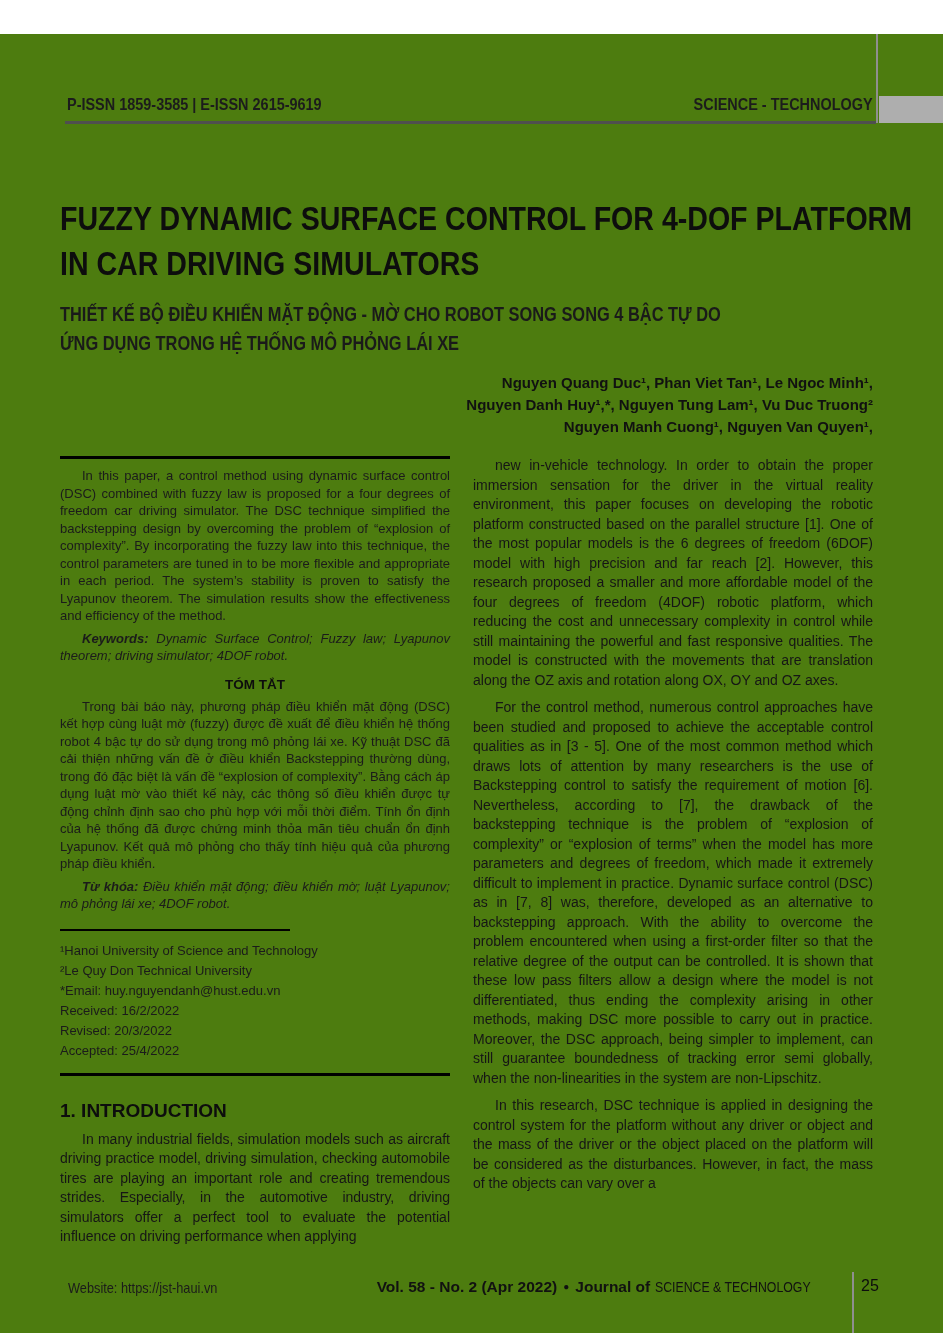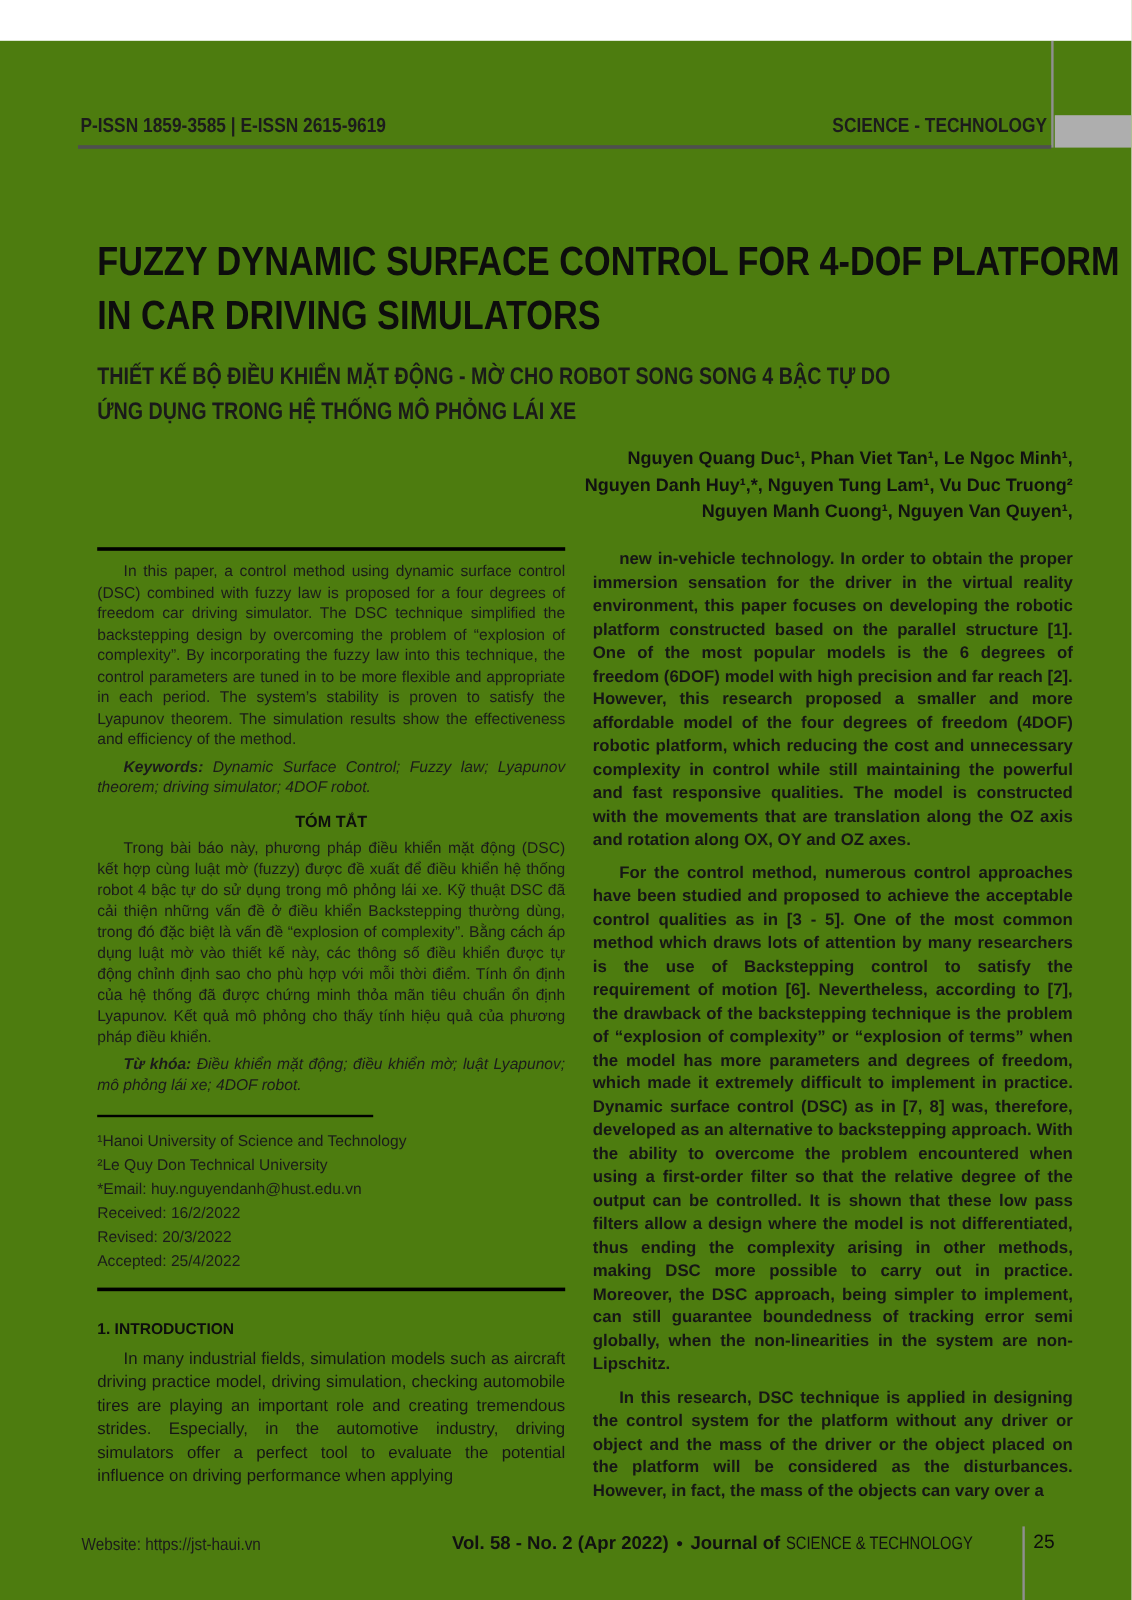--- a/index.html
+++ b/index.html
@@ -22,7 +22,7 @@
   .header-rule { position:absolute; left:65px; top:87px; width:811px; height:3px; background:#4f4f4f; }
 
   
-  .content { position:absolute; left:81px; top:162px; width:813px; }
+  .content { position:absolute; left:60px; top:162px; width:813px; }
 
   .title-line {
     display:inline-block; font-size:34px; font-weight:bold; line-height:45px;

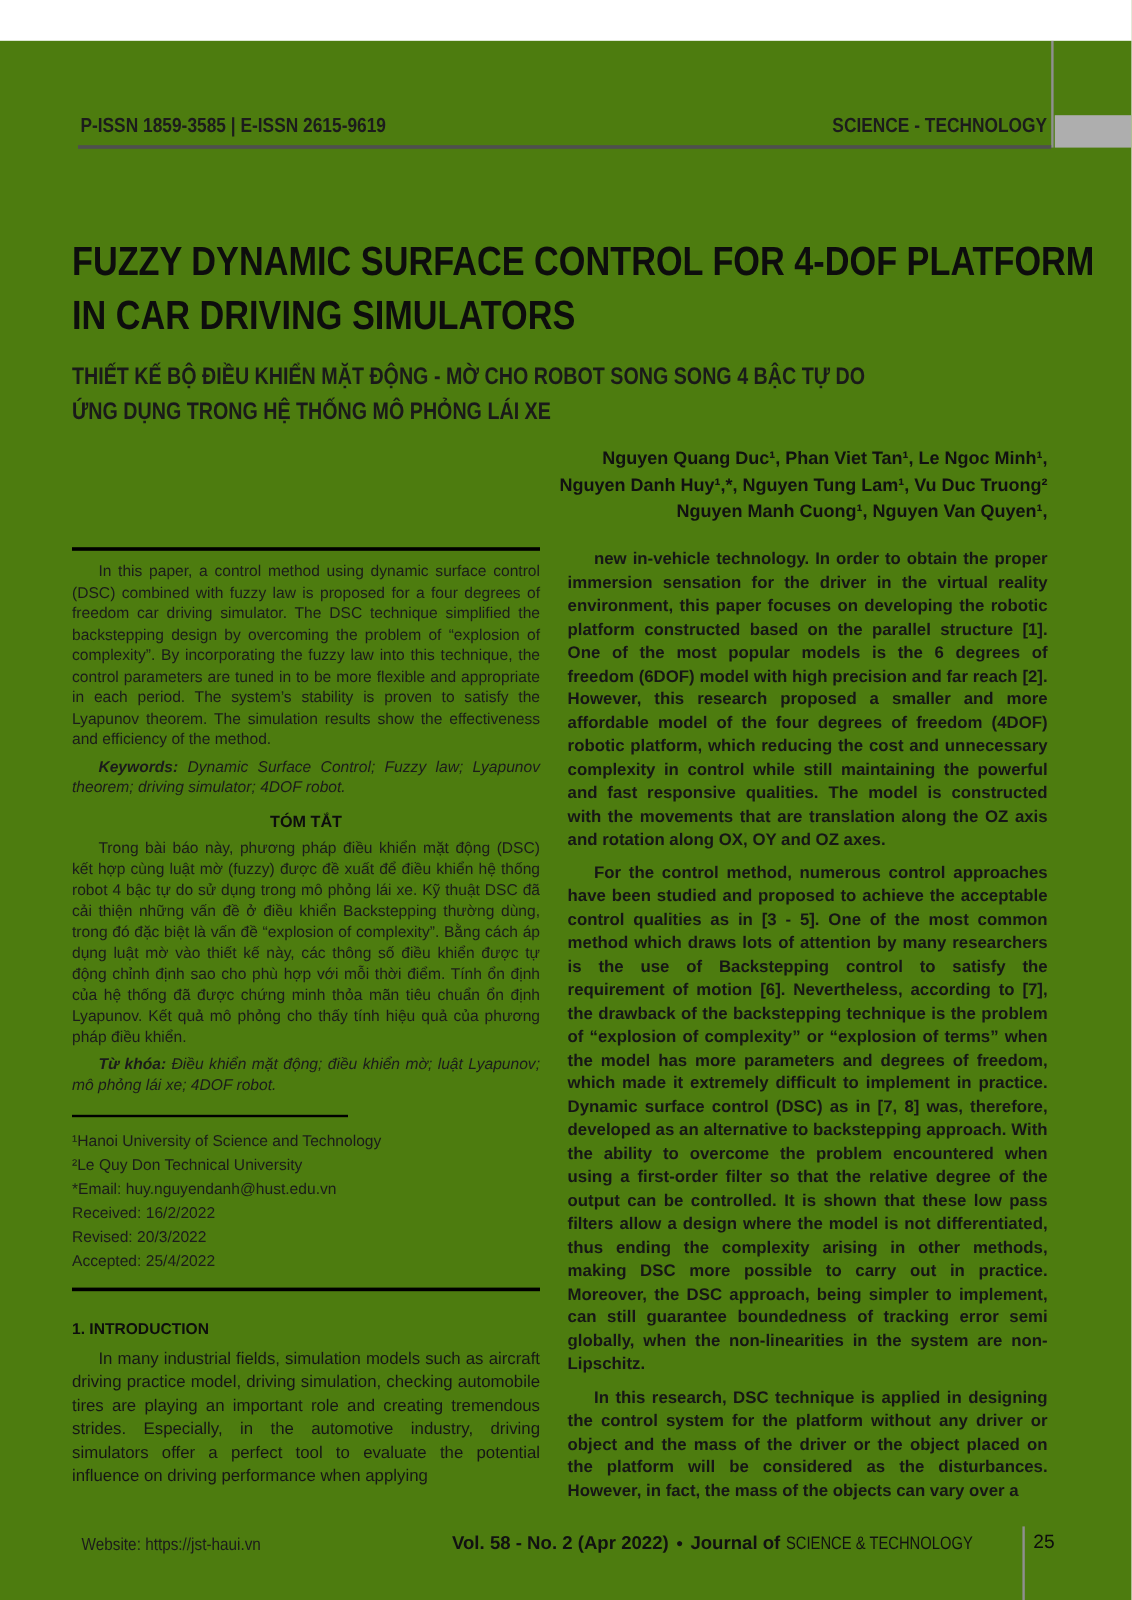--- a/index.html
+++ b/index.html
@@ -41,7 +41,7 @@
 
   .columns { display:flex; gap:23px; margin-top:18px; }
   .col-left  { width:390px; }
-  .col-right { width:400px;font-weight:bold; }
+  .col-right { width:400px; }
 
   .abstract-box { border-top:3px solid #000; border-bottom:3px solid #000; padding:8px 0 12px; }
   .box-heading { font-size:13.5px; font-weight:bold; margin:2px 0 6px; color:#0d0d0d; }

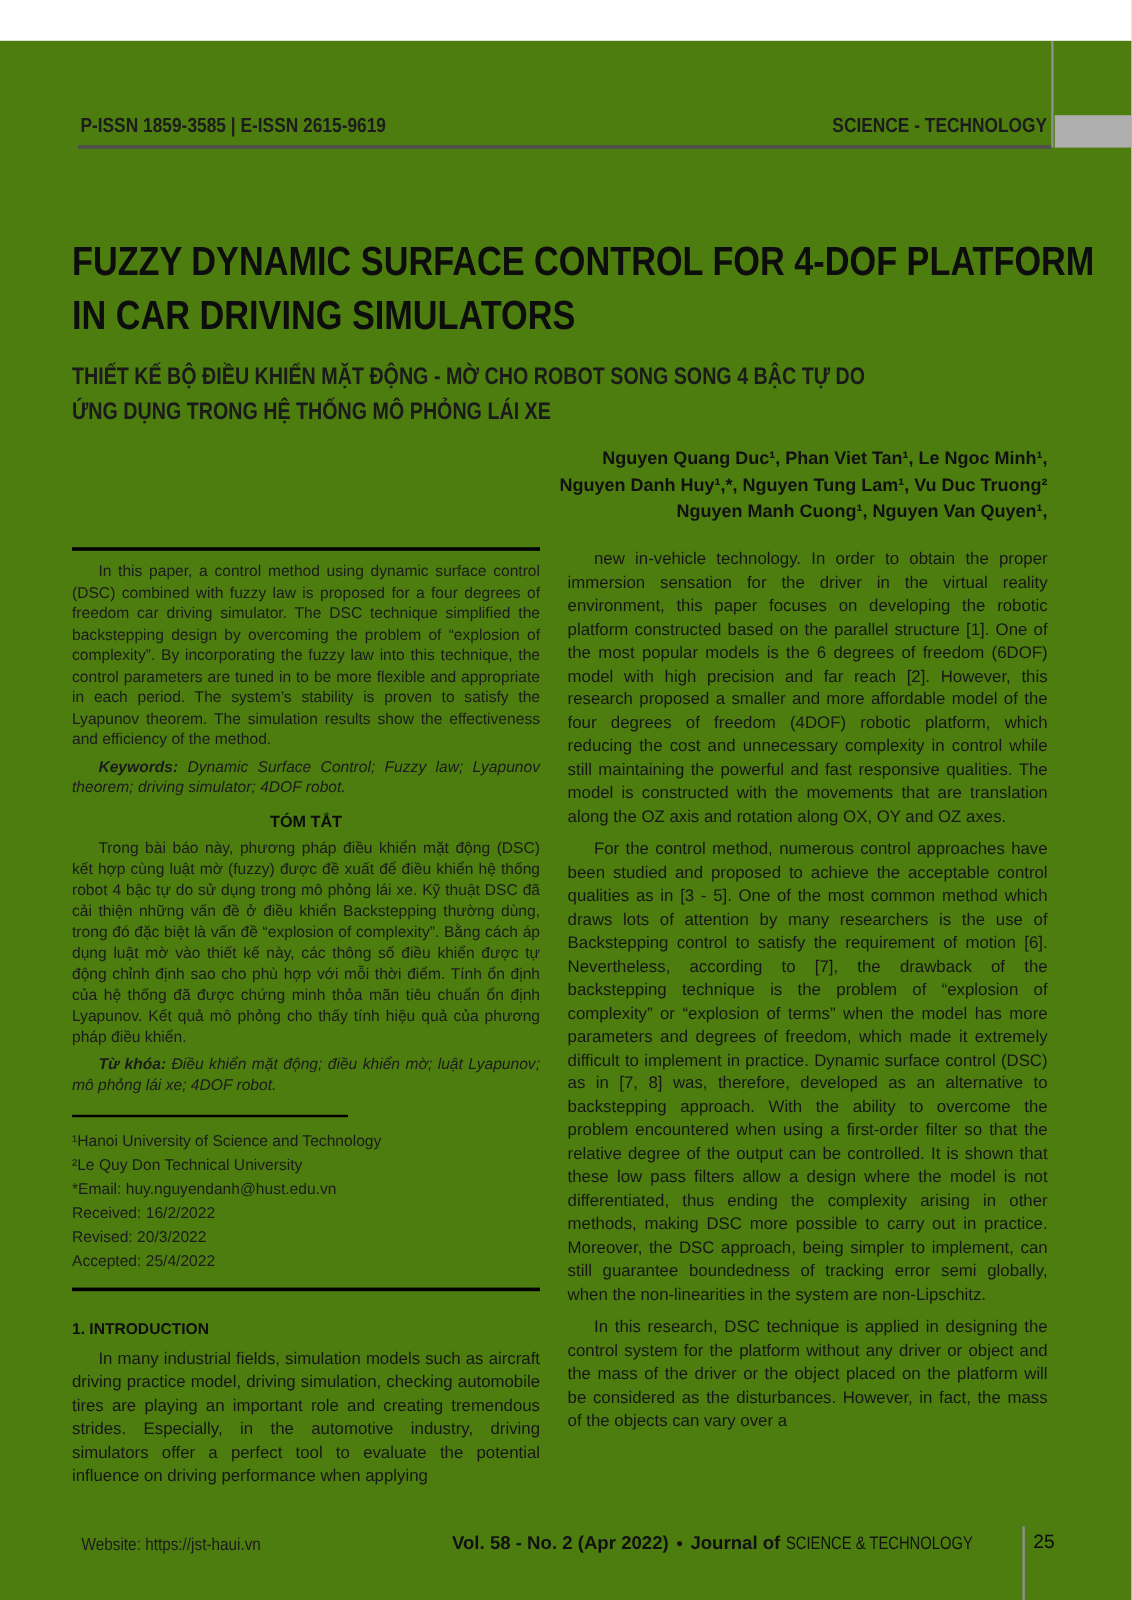--- a/index.html
+++ b/index.html
@@ -53,7 +53,7 @@
   .footnote-rule { width:230px; border:none; border-top:2px solid #000; margin:16px 0 10px 0; }
   .affil { font-size:13px; line-height:20px; color:#1b1b1b; }
 
-  .intro-heading { font-size:13px; font-weight:bold; margin:24px 0 8px; color:#0d0d0d; }
+  .intro-heading { font-size:19px; font-weight:bold; margin:24px 0 8px; color:#0d0d0d; }
   .body-text { font-size:14px; line-height:19.5px; text-align:justify; text-indent:22px; color:#161616; }
   .para-gap { margin-top:8px; }
 

